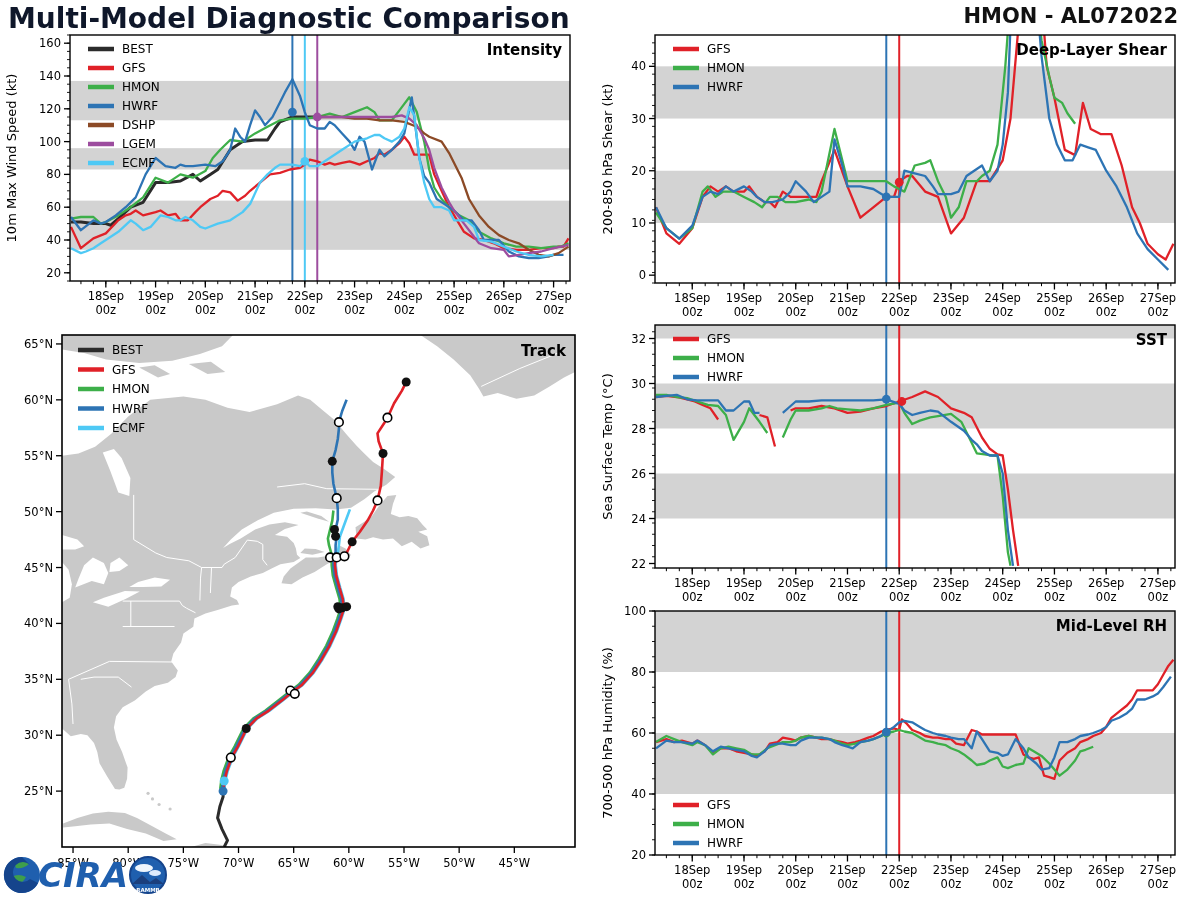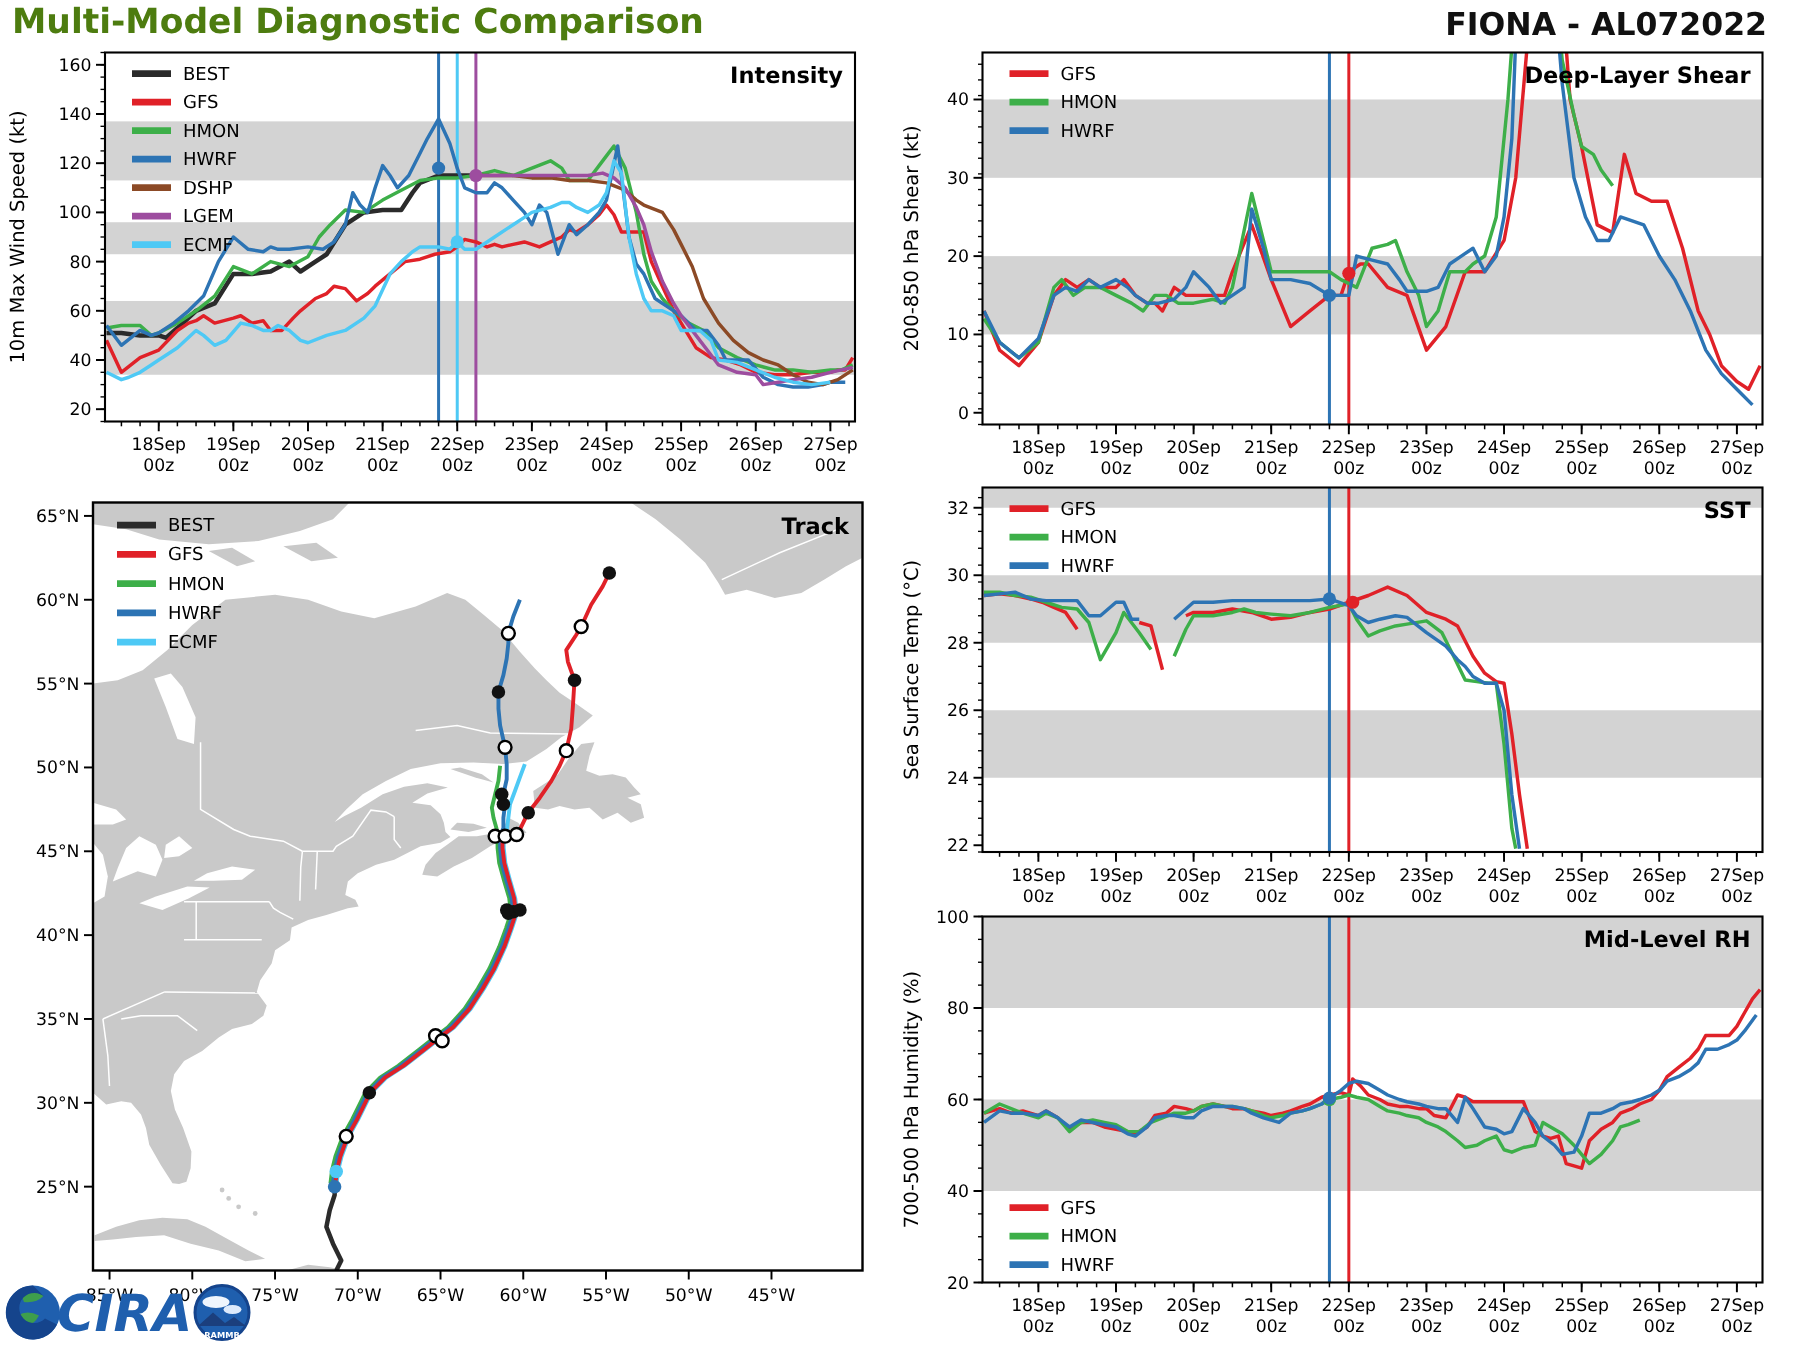--- a/index.html
+++ b/index.html
@@ -4,7 +4,7 @@
 <style>
   html,body{margin:0;padding:0;background:#fff;}
   .page{position:relative;width:1200px;height:900px;background:#fff;font-family:"DejaVu Sans",sans-serif;overflow:hidden;}
-  .main-title{position:absolute;left:8px;top:2px;font-size:23px;font-weight:bold;color:#4d7c0f;}
+  .main-title{position:absolute;left:8px;top:2px;font-size:28px;font-weight:bold;color:#0f172a;}
   .storm-title{position:absolute;right:22px;top:4px;font-size:21px;font-weight:bold;color:#111;}
   .chart-stage{position:absolute;left:0;top:0;}
   .logo{position:absolute;left:2px;top:851px;width:170px;height:48px;}

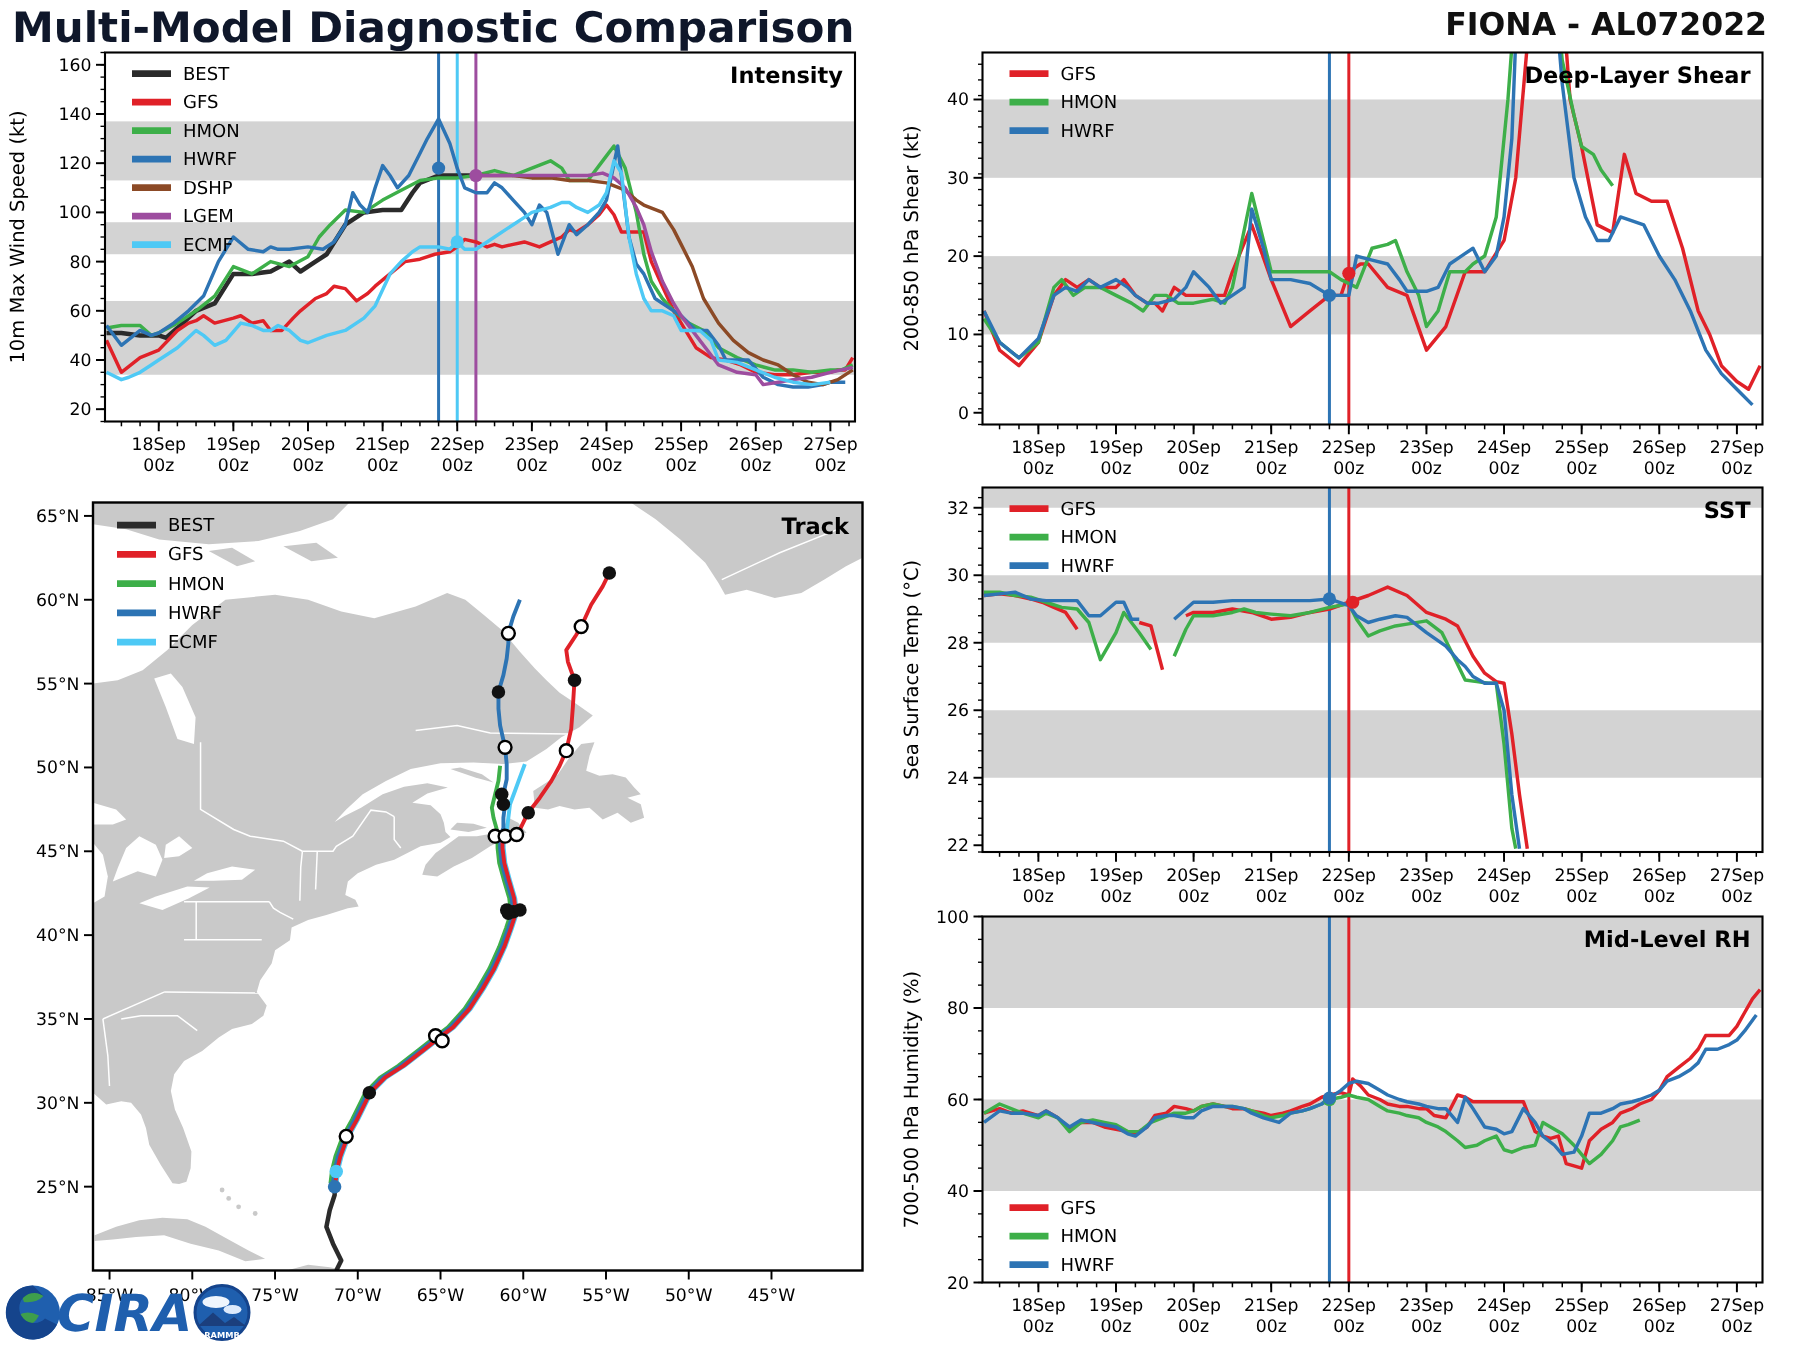--- a/index.html
+++ b/index.html
@@ -14,7 +14,7 @@
 
 <div class="page">
   <div class="main-title">Multi-Model Diagnostic Comparison</div>
-  <div class="storm-title">FIONA - AL072022</div>
+  <div class="storm-title">HMON - AL072022</div>
   <svg class="chart-stage" id="stage" width="1200" height="900">
       <g>
         <clipPath id="clip-intensity">

